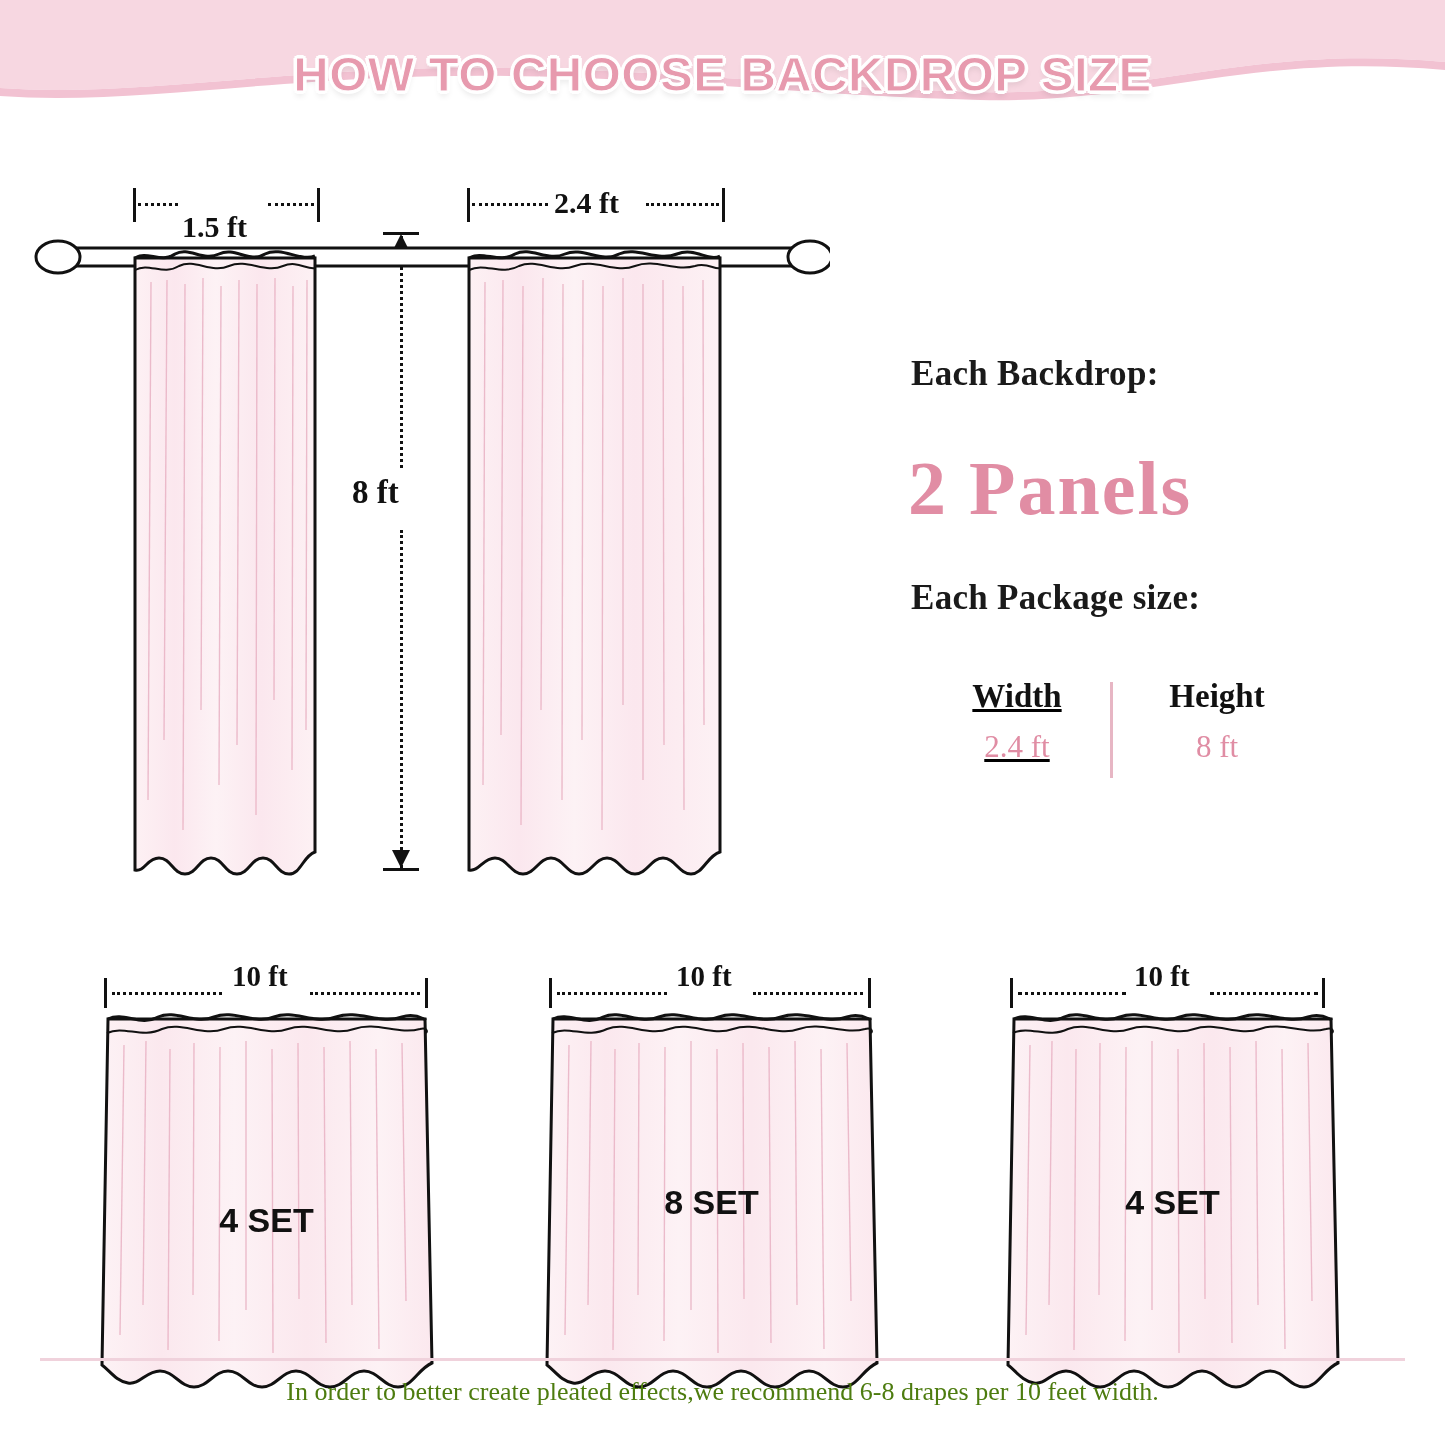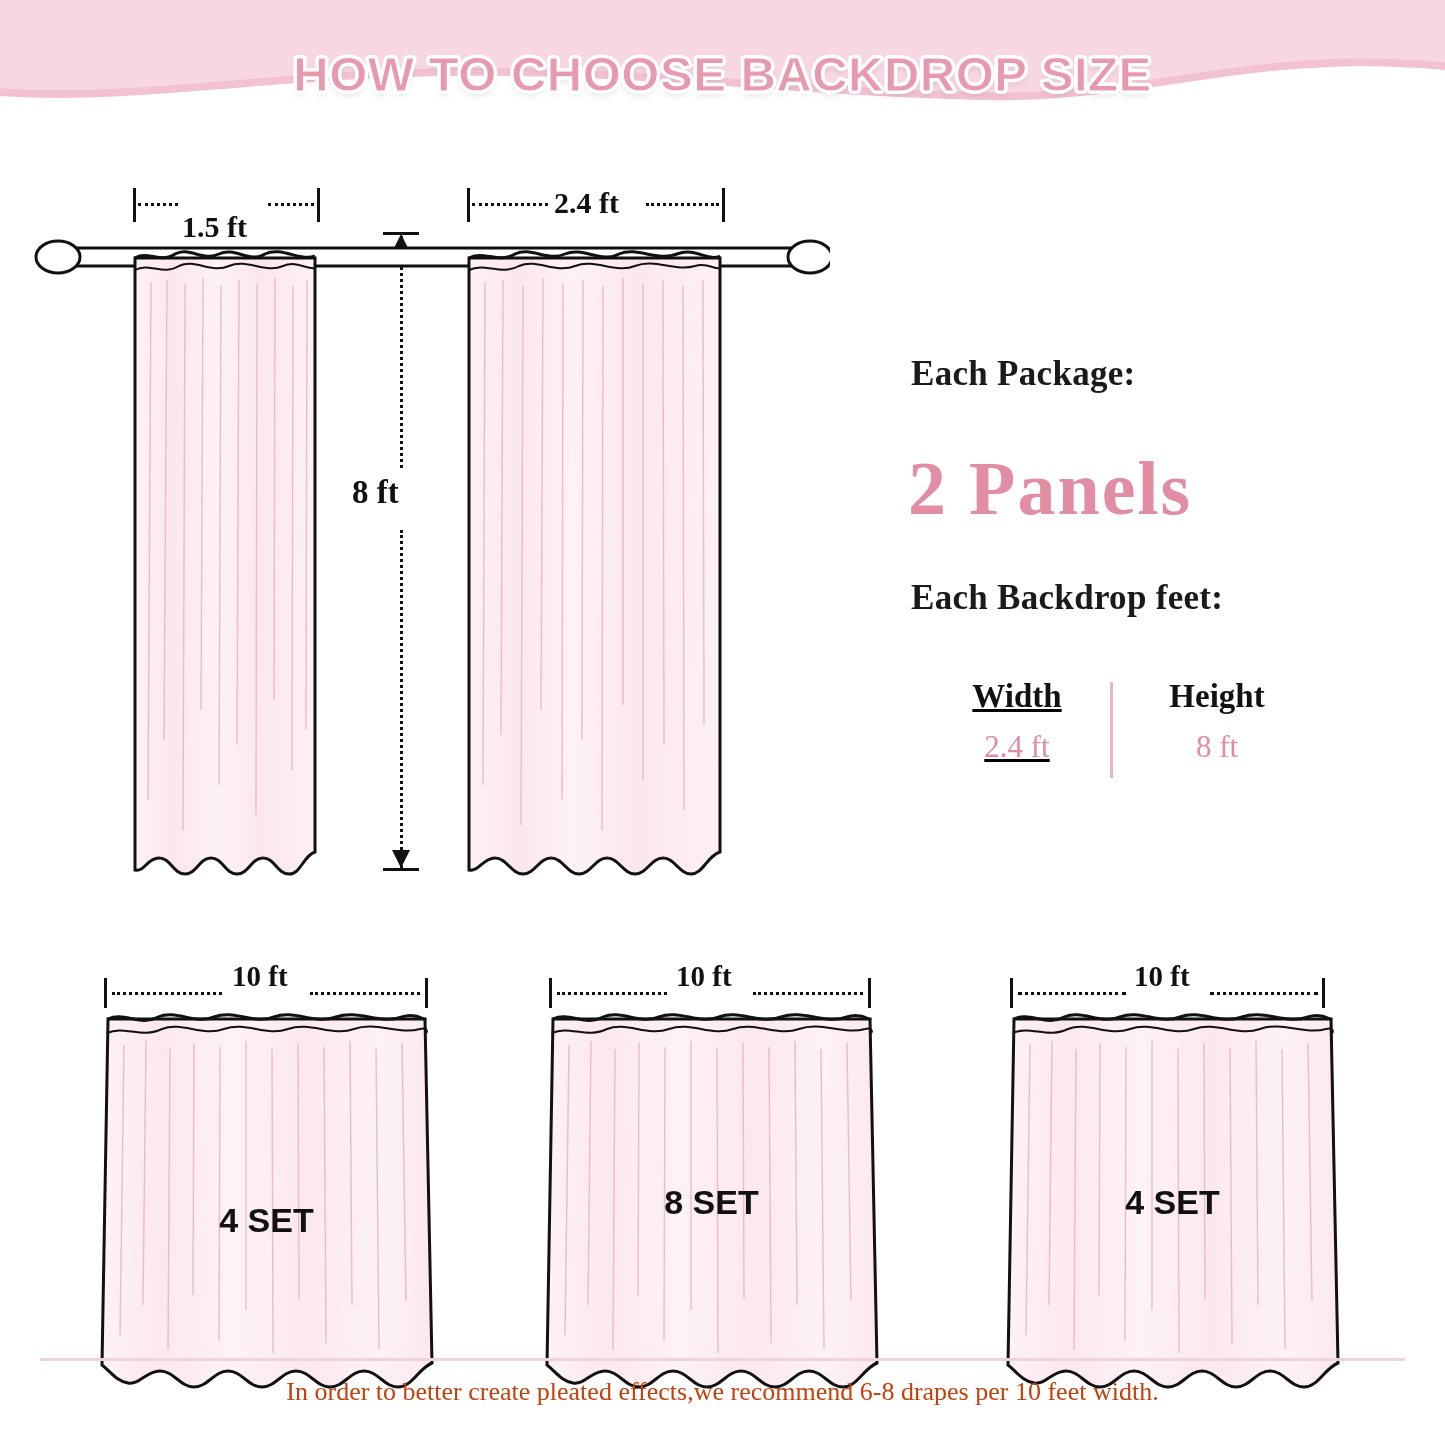--- a/index.html
+++ b/index.html
@@ -270,7 +270,7 @@
 </div>
 
 <div class="label-each-package">
-  <span class="hl">Each Package:</span>
+  <span class="hl">Each Backdrop:</span>
 </div>
 
 <div class="panels-count">2  Panels</div>

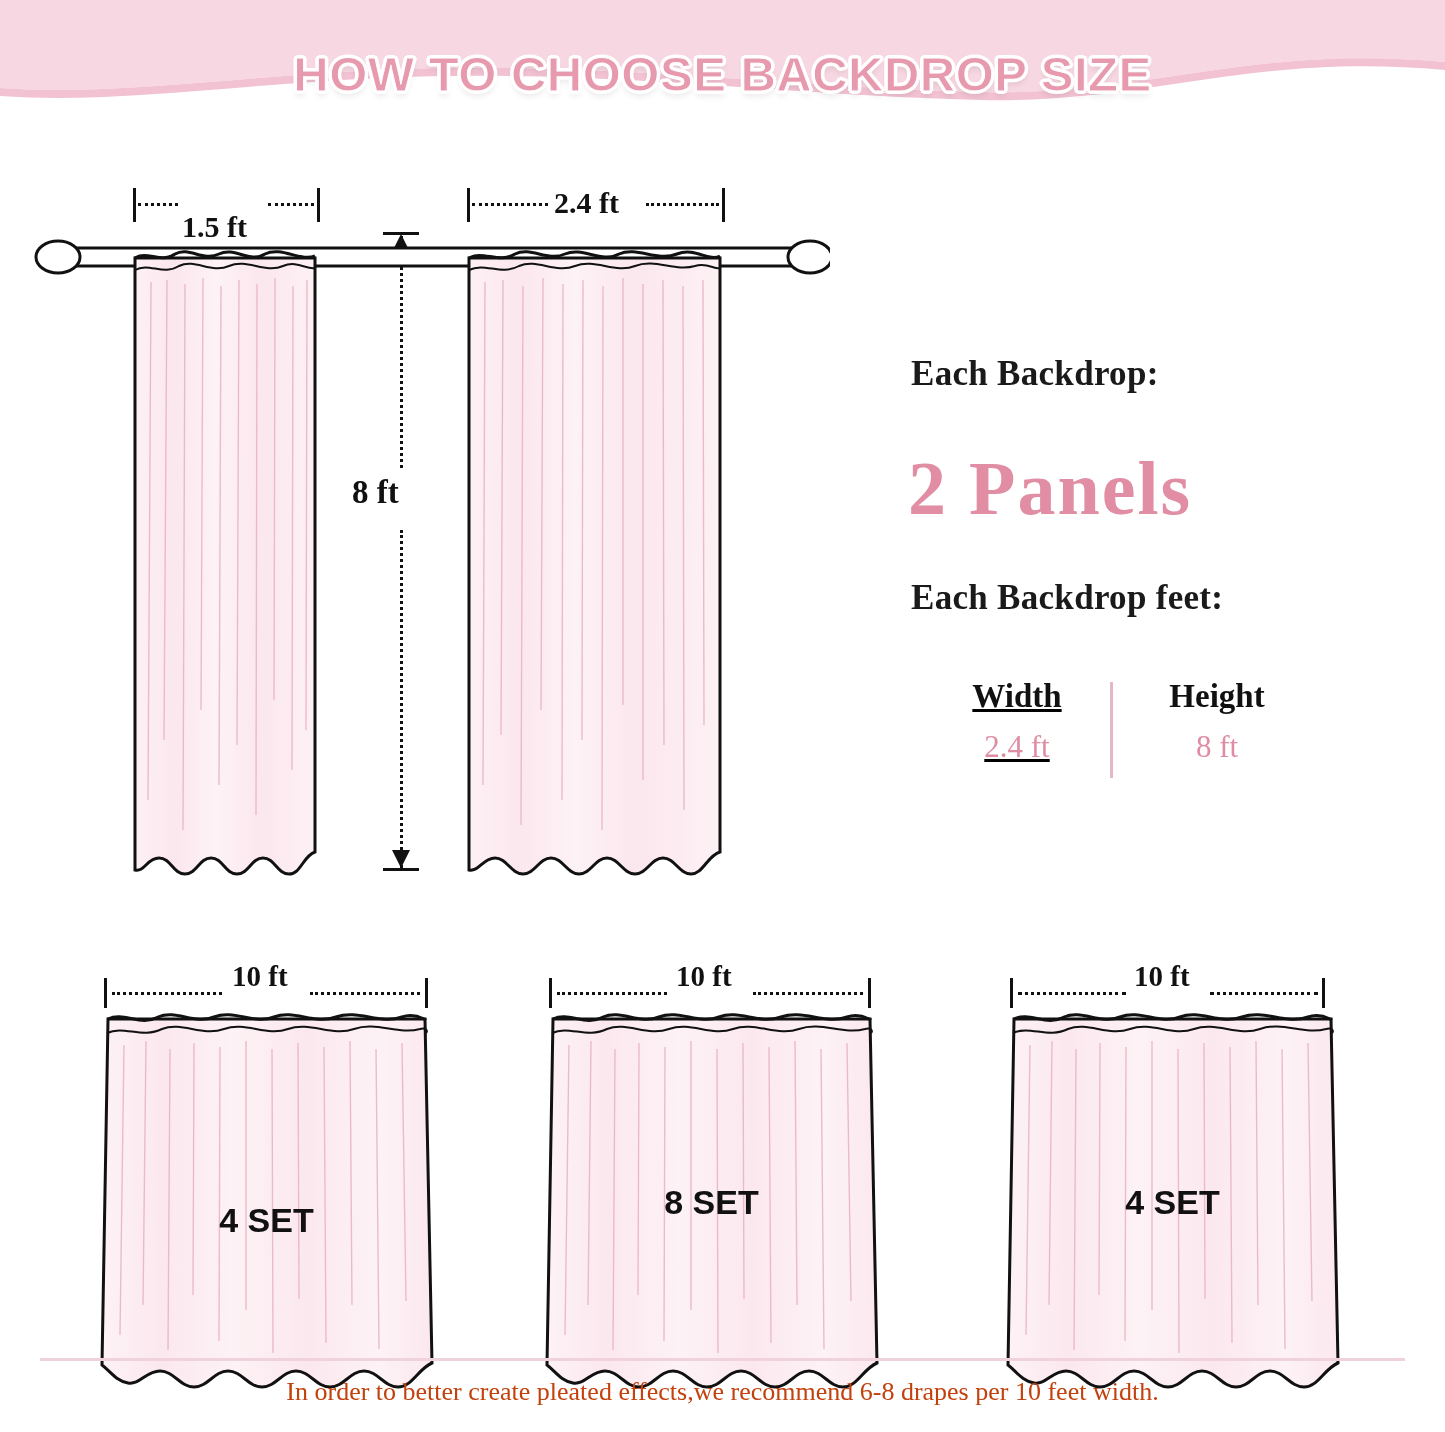--- a/index.html
+++ b/index.html
@@ -276,7 +276,7 @@
 <div class="panels-count">2  Panels</div>
 
 <div class="label-backdrop-size">
-  <span class="hl">Each Backdrop feet:</span>
+  <span class="hl">Each Package size:</span>
 </div>
 
 <div class="dim-table">

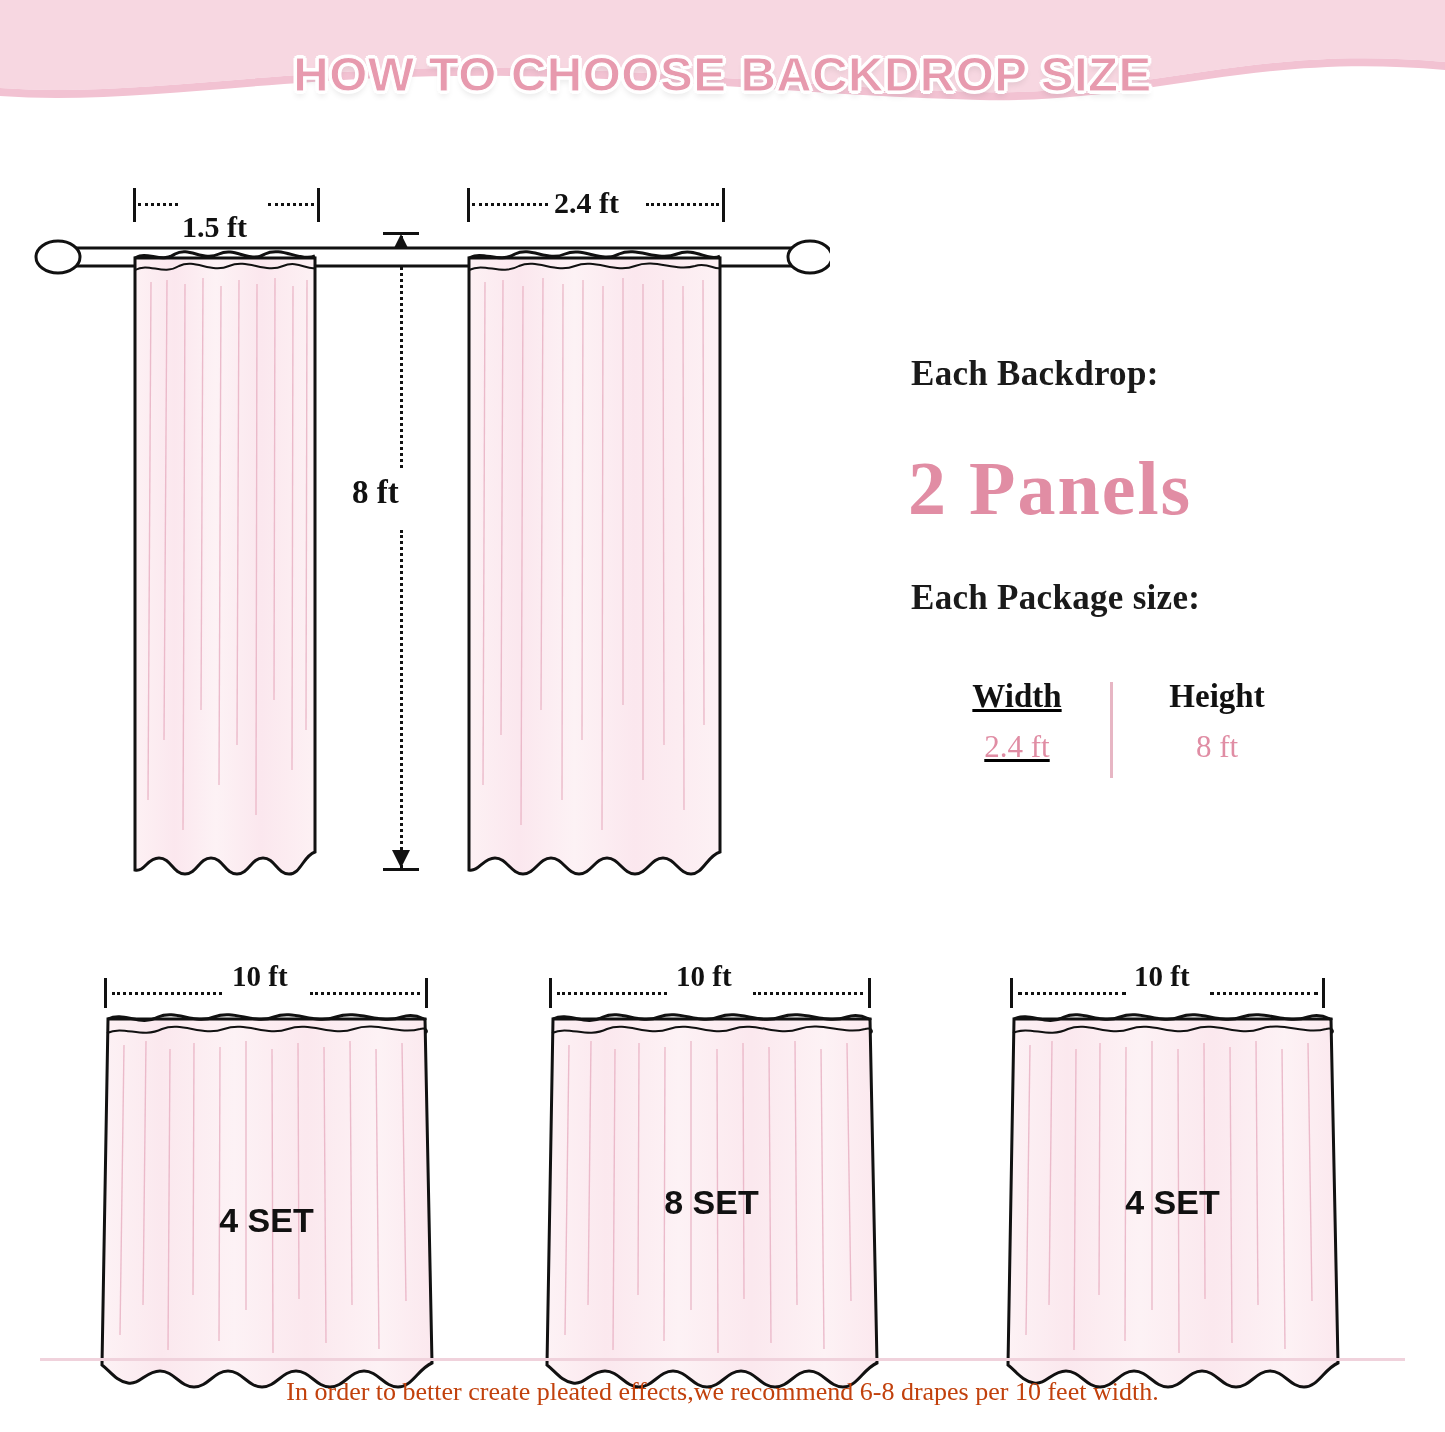--- a/index.html
+++ b/index.html
@@ -119,7 +119,7 @@
     width: 1445px;
     text-align: center;
     font-size: 26px;
-    color: #c2410c;
+    color: #4d7c0f;
   }
   .footer-rule {
     position: absolute;

